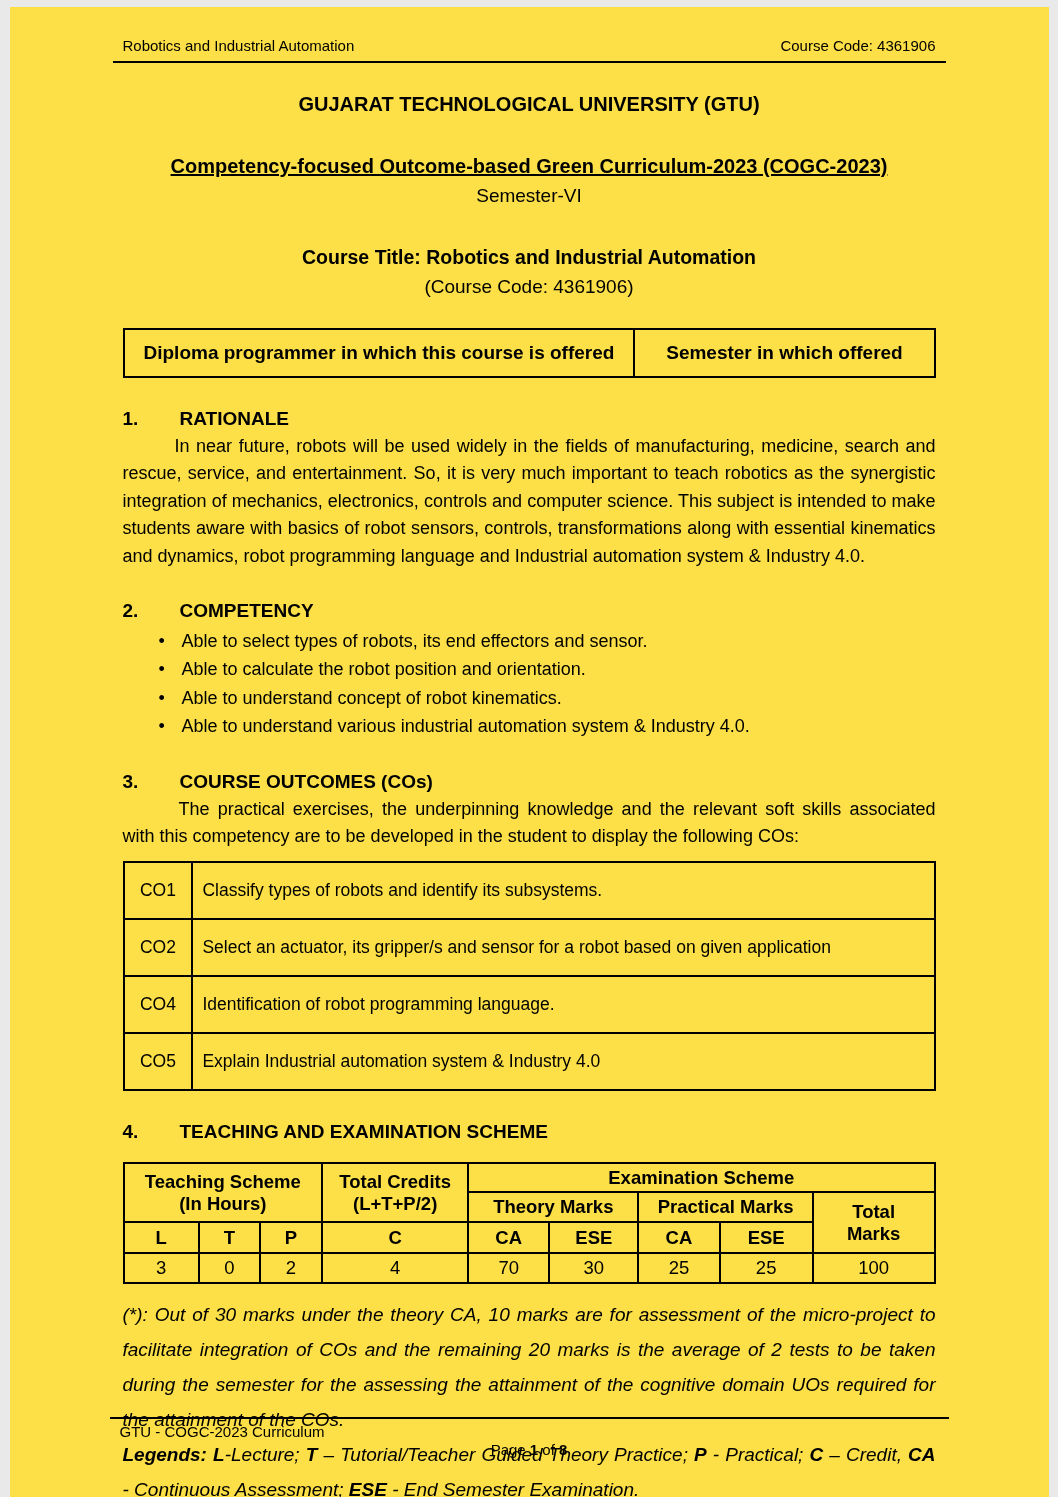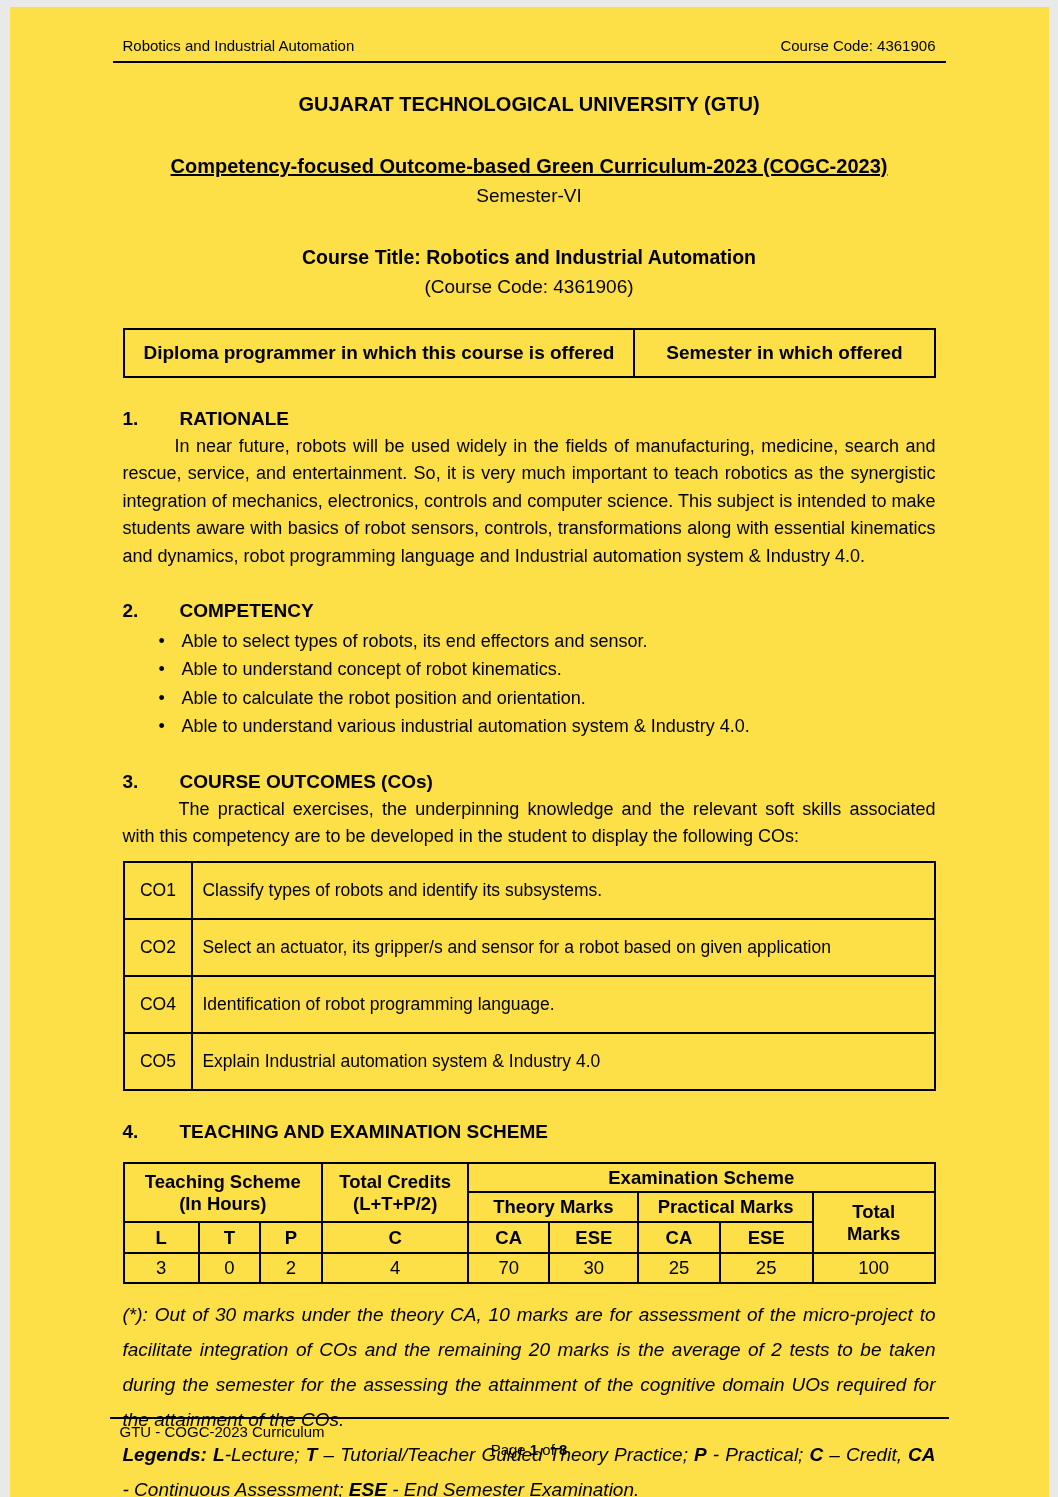--- a/index.html
+++ b/index.html
@@ -117,8 +117,8 @@
   </div>
   <ul class="bullet-list">
     <li>Able to select types of robots, its end effectors and sensor.</li>
+    <li>Able to calculate the robot position and orientation.</li>
     <li>Able to understand concept of robot kinematics.</li>
-    <li>Able to calculate the robot position and orientation.</li>
     <li>Able to understand various industrial automation system &amp; Industry 4.0.</li>
   </ul>
 

